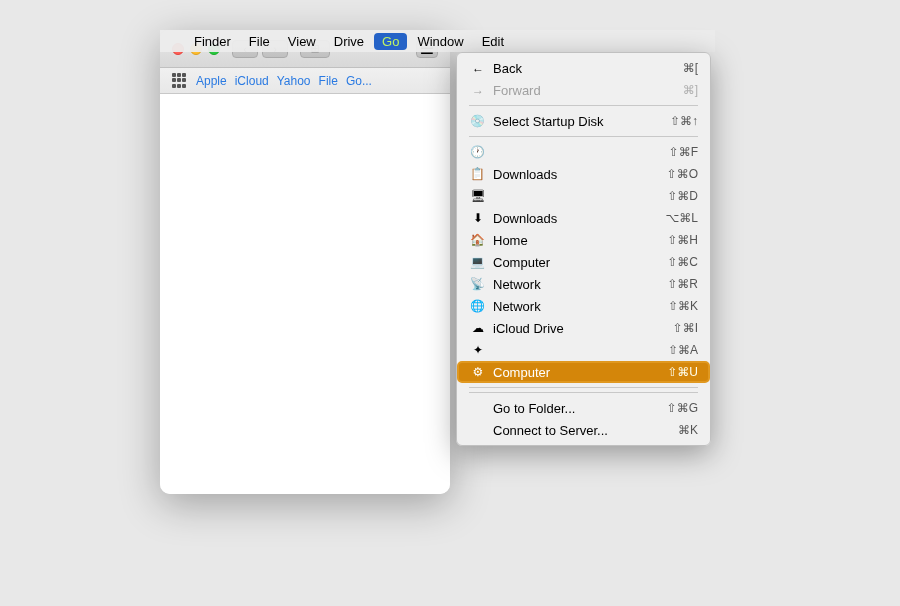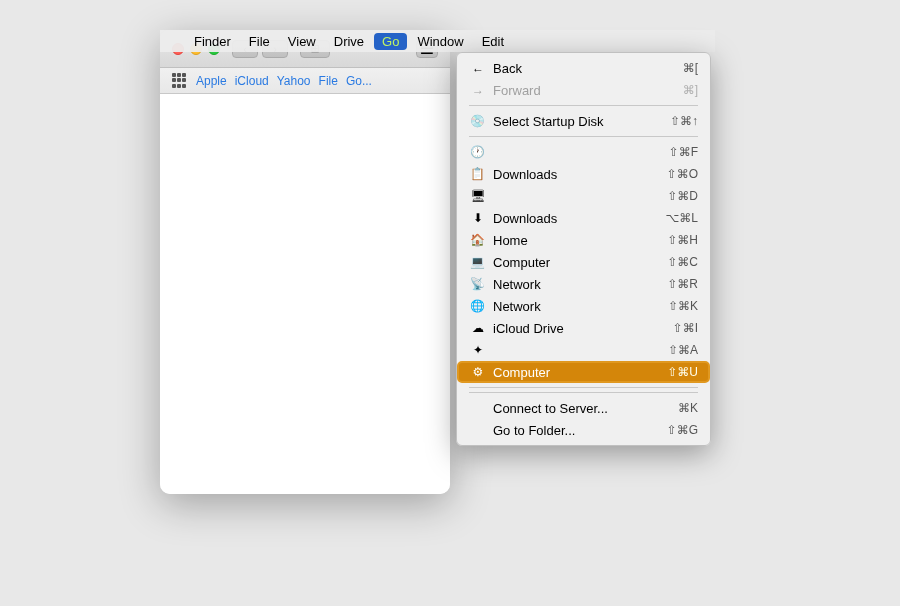--- a/index.html
+++ b/index.html
@@ -391,15 +391,15 @@
 
   <div class="menu-row">
     <span class="menu-icon"></span>
+    <span class="menu-label">Go to Folder...</span>
+    <span class="menu-shortcut">⇧⌘G</span>
+  </div>
+
+  <div class="menu-row">
+    <span class="menu-icon"></span>
     <span class="menu-label">Connect to Server...</span>
     <span class="menu-shortcut">⌘K</span>
   </div>
-
-  <div class="menu-row">
-    <span class="menu-icon"></span>
-    <span class="menu-label">Go to Folder...</span>
-    <span class="menu-shortcut">⇧⌘G</span>
-  </div>
 </div>
 
 </body></html>

